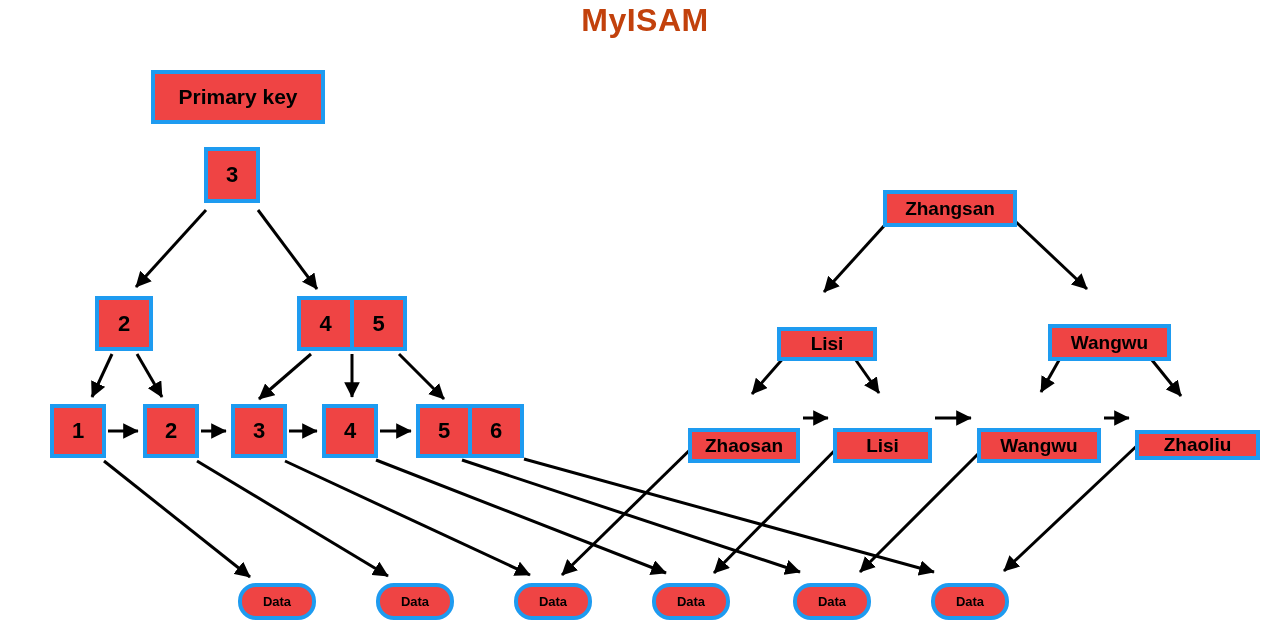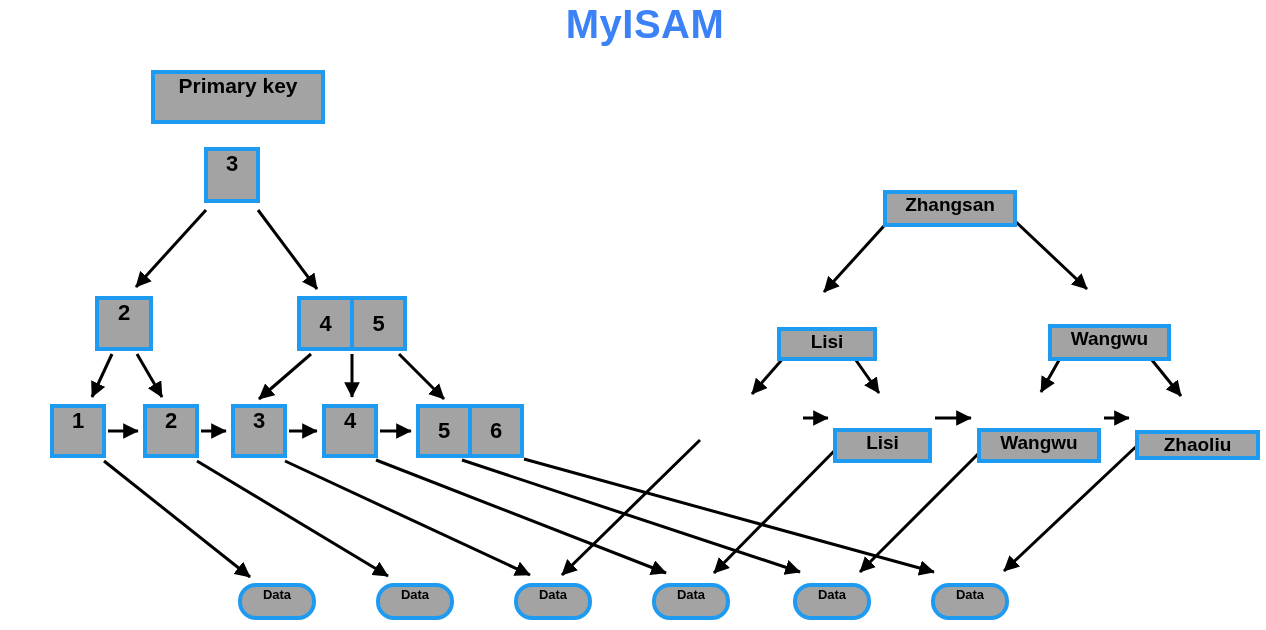--- a/index.html
+++ b/index.html
@@ -14,7 +14,7 @@
     position:absolute;top:2px;left:0;right:0;
     text-align:center;
     padding-left:24px;
-    font-size:40px;font-weight:600;color:#3b82f6;
+    font-size:32px;font-weight:600;color:#c2410c;
     letter-spacing:0.5px;
   }
   .edges{position:absolute;left:0;top:0;width:1266px;height:630px;}

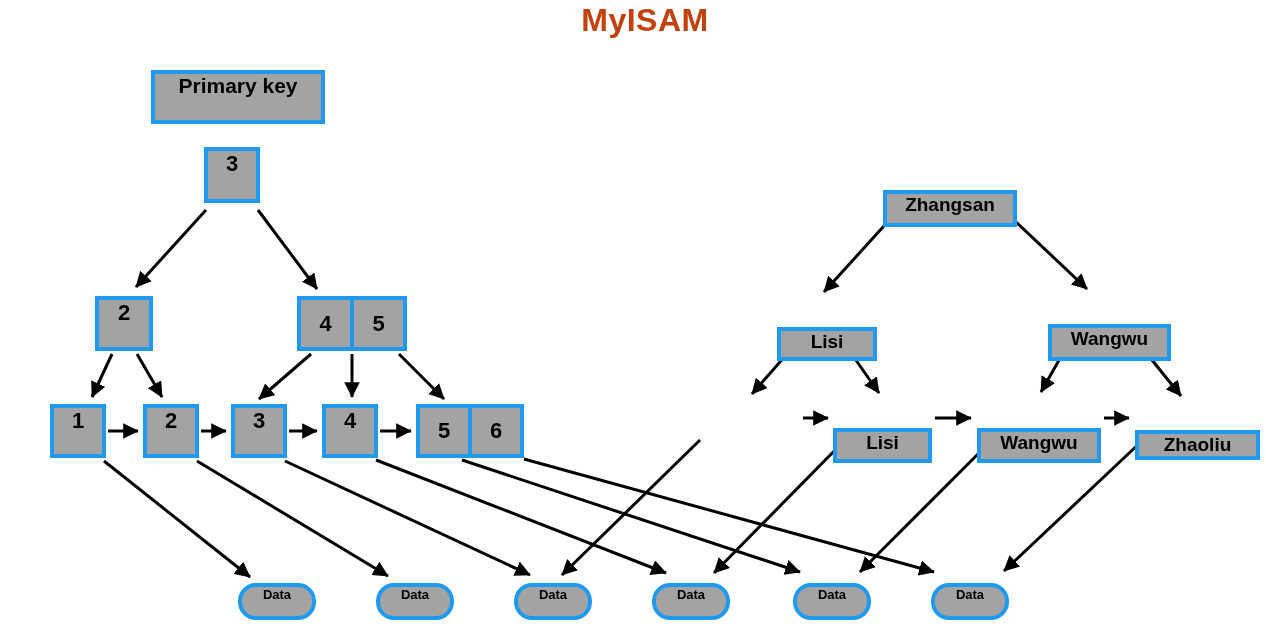--- a/index.html
+++ b/index.html
@@ -21,9 +21,9 @@
   .node{
     position:absolute;
     box-sizing:border-box;
-    background:#a3a3a3;
+    background:#ef4444;
     border:4px solid #1E9BF0;
-    display:flex;align-items:flex-start;justify-content:center;
+    display:flex;align-items:center;justify-content:center;
     color:#000;font-weight:700;
   }
   .label-box{font-size:21px;}

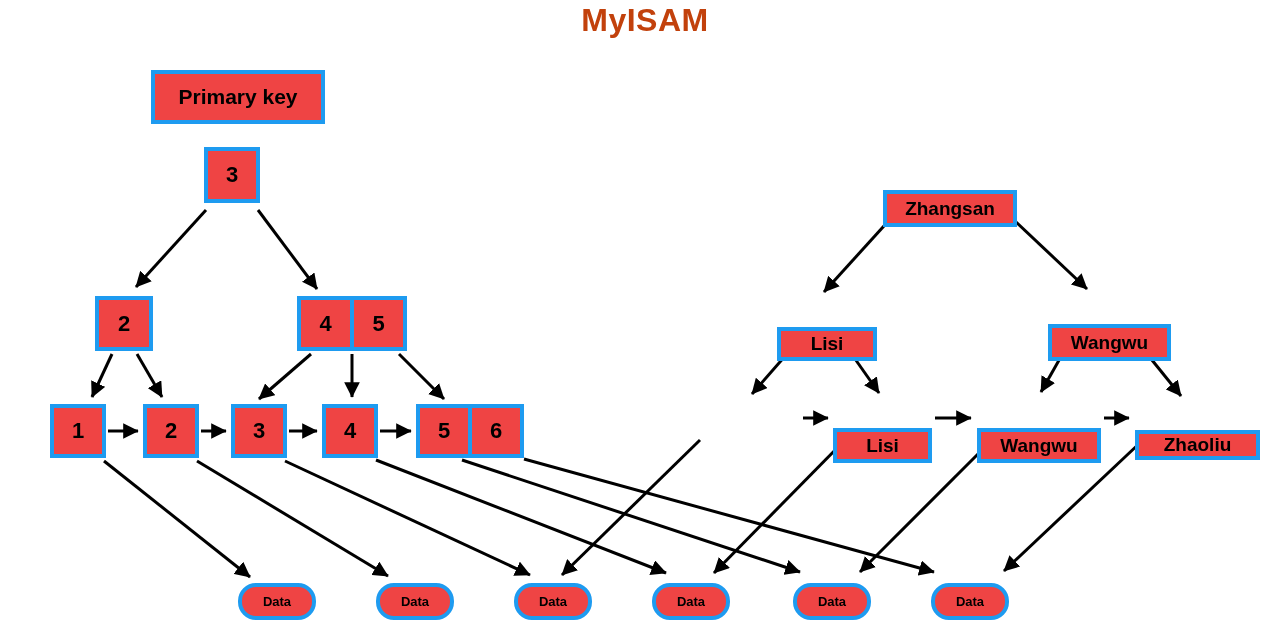--- a/index.html
+++ b/index.html
@@ -140,6 +140,9 @@
     <span>Wangwu</span>
   </div>
 
+  <div class="node name" style="left:688px;top:400px;width:112px;height:35px;">
+    <span>Zhaosan</span>
+  </div>
   <div class="node name" style="left:833px;top:400px;width:99px;height:35px;">
     <span>Lisi</span>
   </div>

